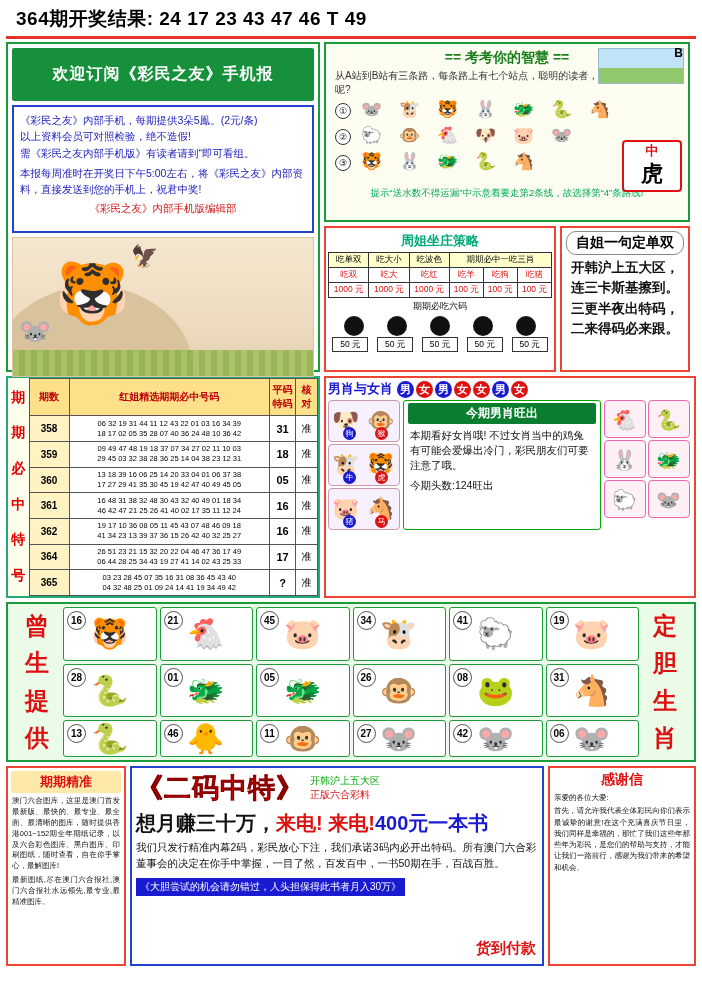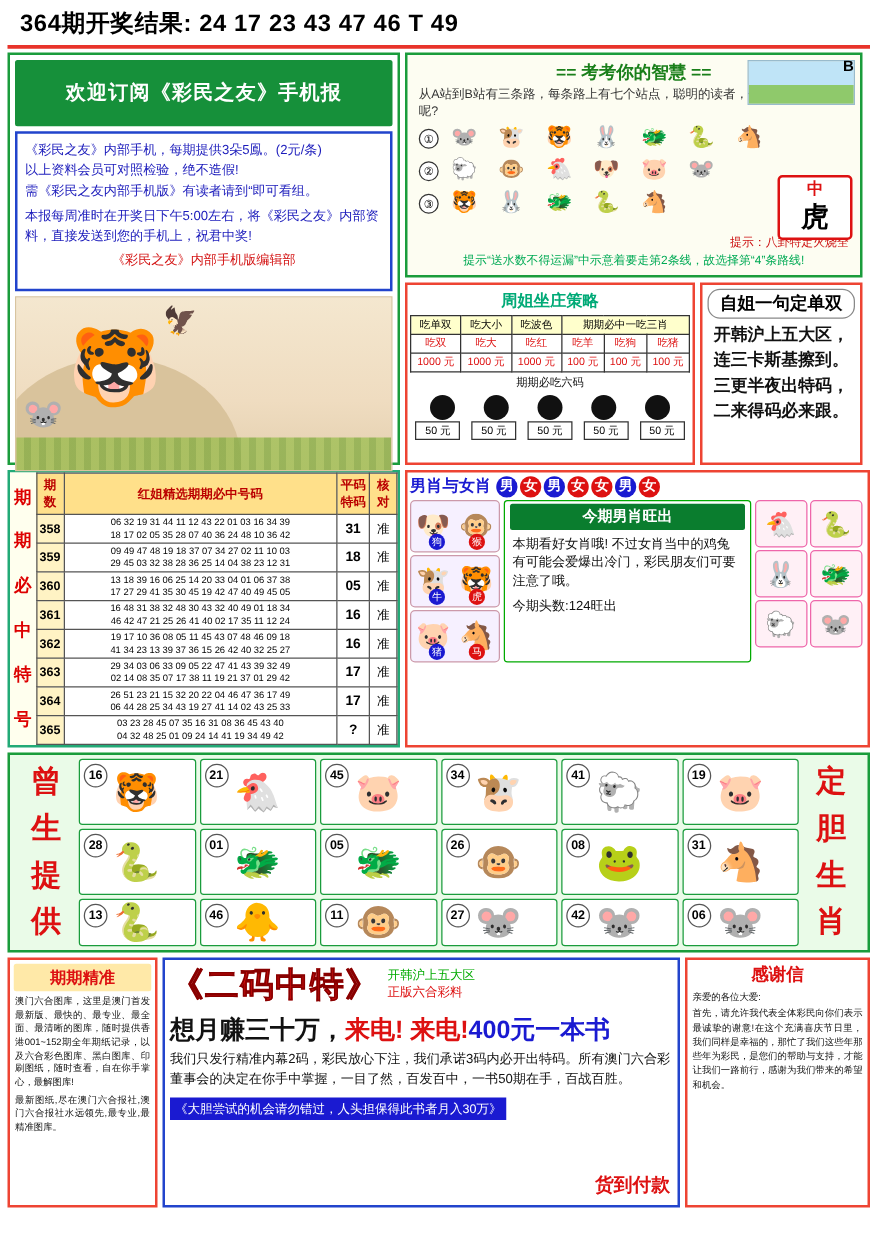--- a/index.html
+++ b/index.html
@@ -284,7 +284,6 @@
           <div class="q-animal" style="left:146px;top:52px;">🐍</div>
           <div class="q-animal" style="left:184px;top:52px;">🐴</div>
         </div>
-        <div class="quiz-hint">提示：八卦特定火烧全</div>
         <div class="quiz-foot">提示“送水数不得运漏”中示意着要走第2条线，故选择第“4”条路线!</div>
         <div class="tiger-badge">
           <span class="zhong">中</span>

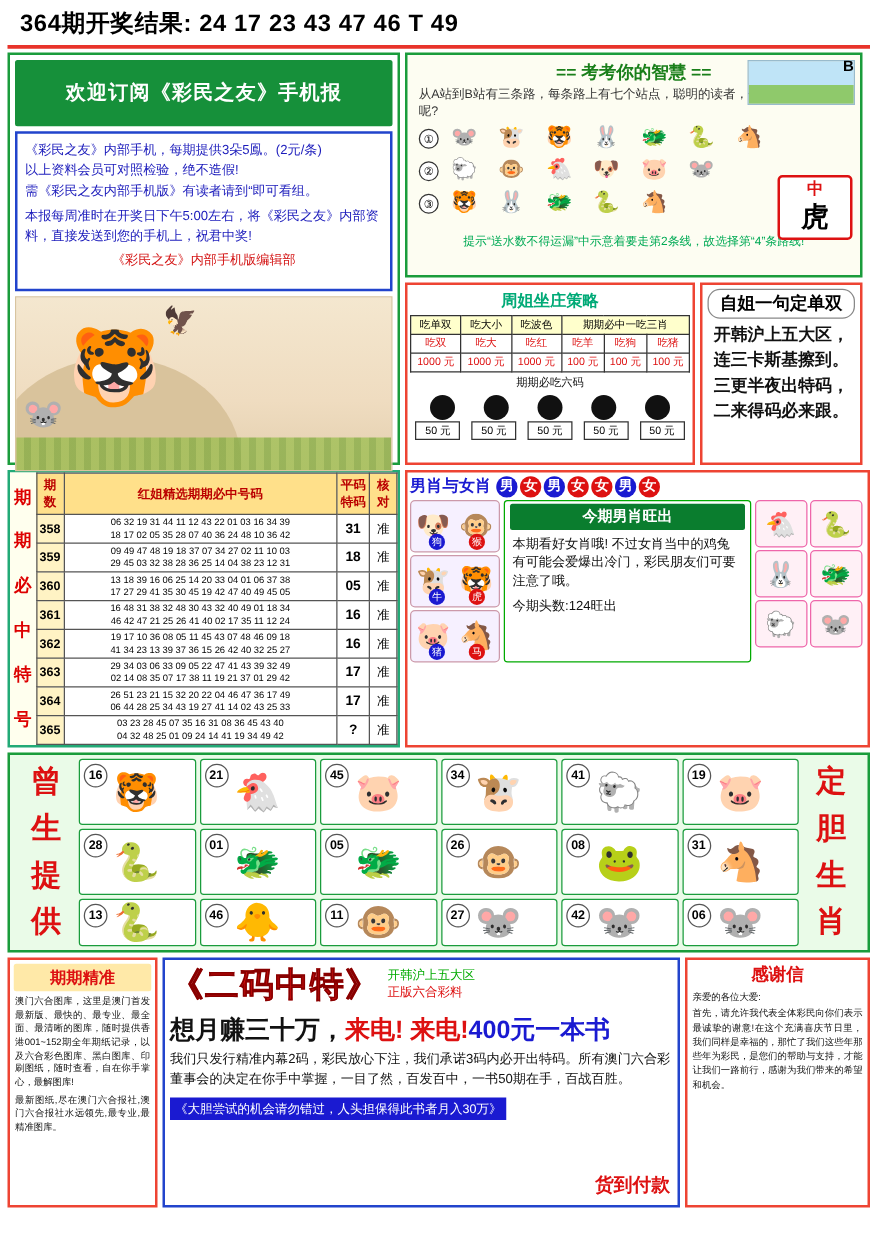--- a/index.html
+++ b/index.html
@@ -137,7 +137,7 @@
     color:#b00; font-weight:bold;
   }
   table.mt td { border:1px solid #555; padding:0 2px; text-align:center; color:#000; }
-  td.per { background:#fff3c4; color:#d00; font-weight:bold; font-size:10px; width:22px;}
+  td.per { background:#fff3c4; color:#d00; font-weight:bold; font-size:10px; width:40px;}
   td.nums { text-align:left; font-size:7.5px; line-height:1.35; color:#00338d; }
   td.pm { width:26px; color:#d11; font-size:11px; font-weight:bold; }
   td.hd { width:22px; color:#0a0; font-size:10px; }

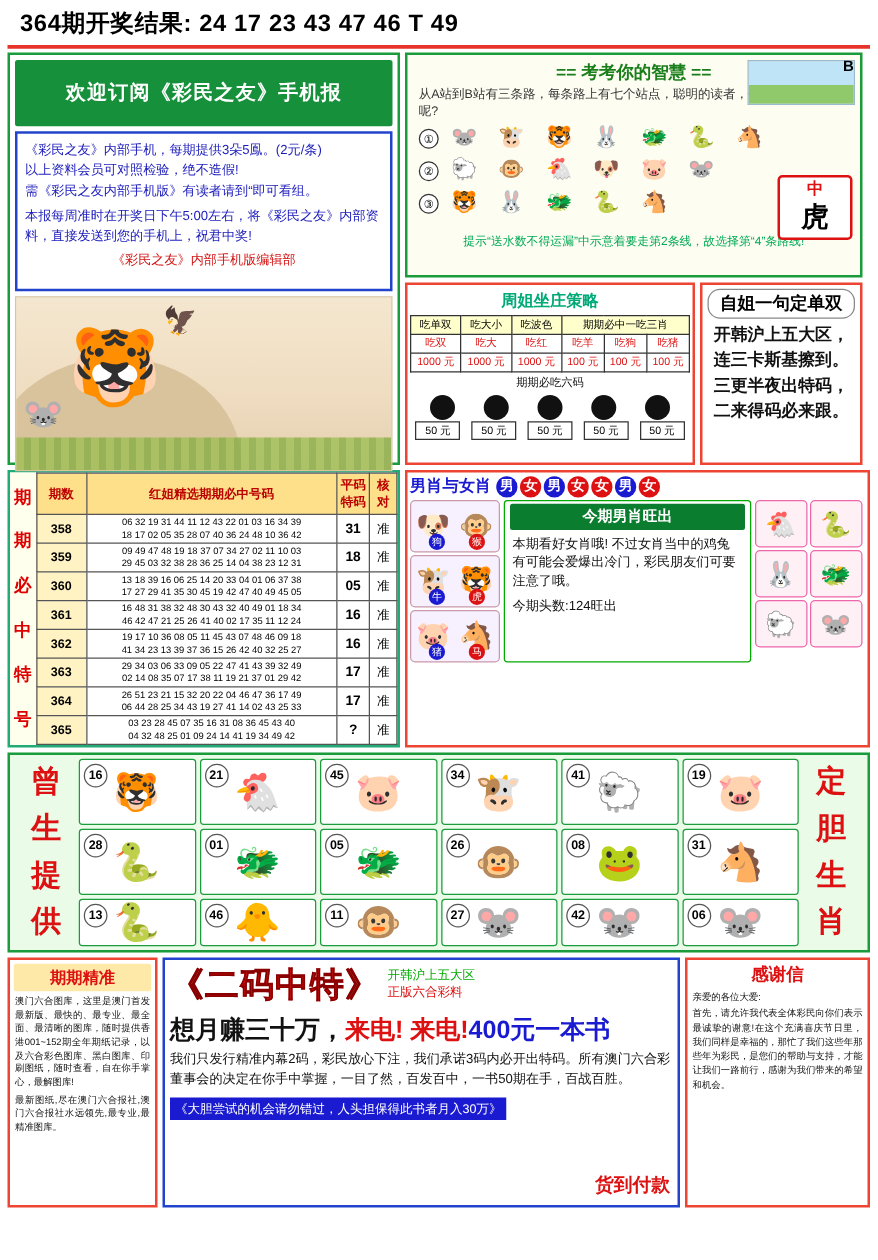--- a/index.html
+++ b/index.html
@@ -405,13 +405,6 @@
           <td class="hd">准</td>
         </tr>
         <tr>
-          <td class="per">363</td>
-          <td class="nums" style="white-space:pre-line;">29 34 03 06 33 09 05 22 47 41 43 39 32 49
-02 14 08 35 07 17 38 11 19 21 37 01 29 42</td>
-          <td class="pm">17</td>
-          <td class="hd">准</td>
-        </tr>
-        <tr>
           <td class="per">364</td>
           <td class="nums" style="white-space:pre-line;">26 51 23 21 15 32 20 22 04 46 47 36 17 49
 06 44 28 25 34 43 19 27 41 14 02 43 25 33</td>

